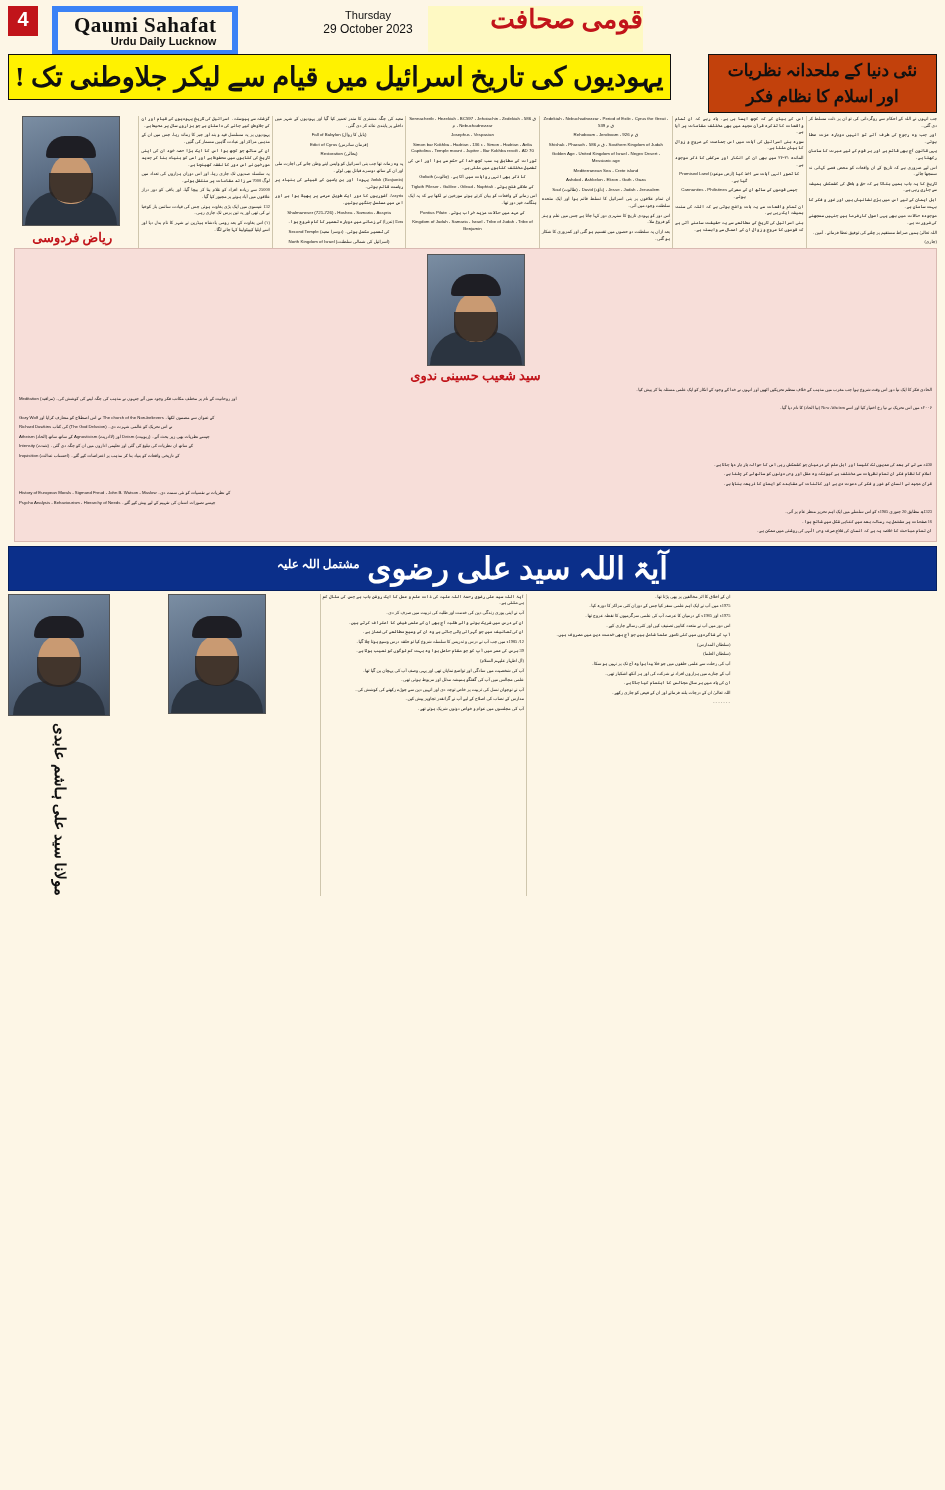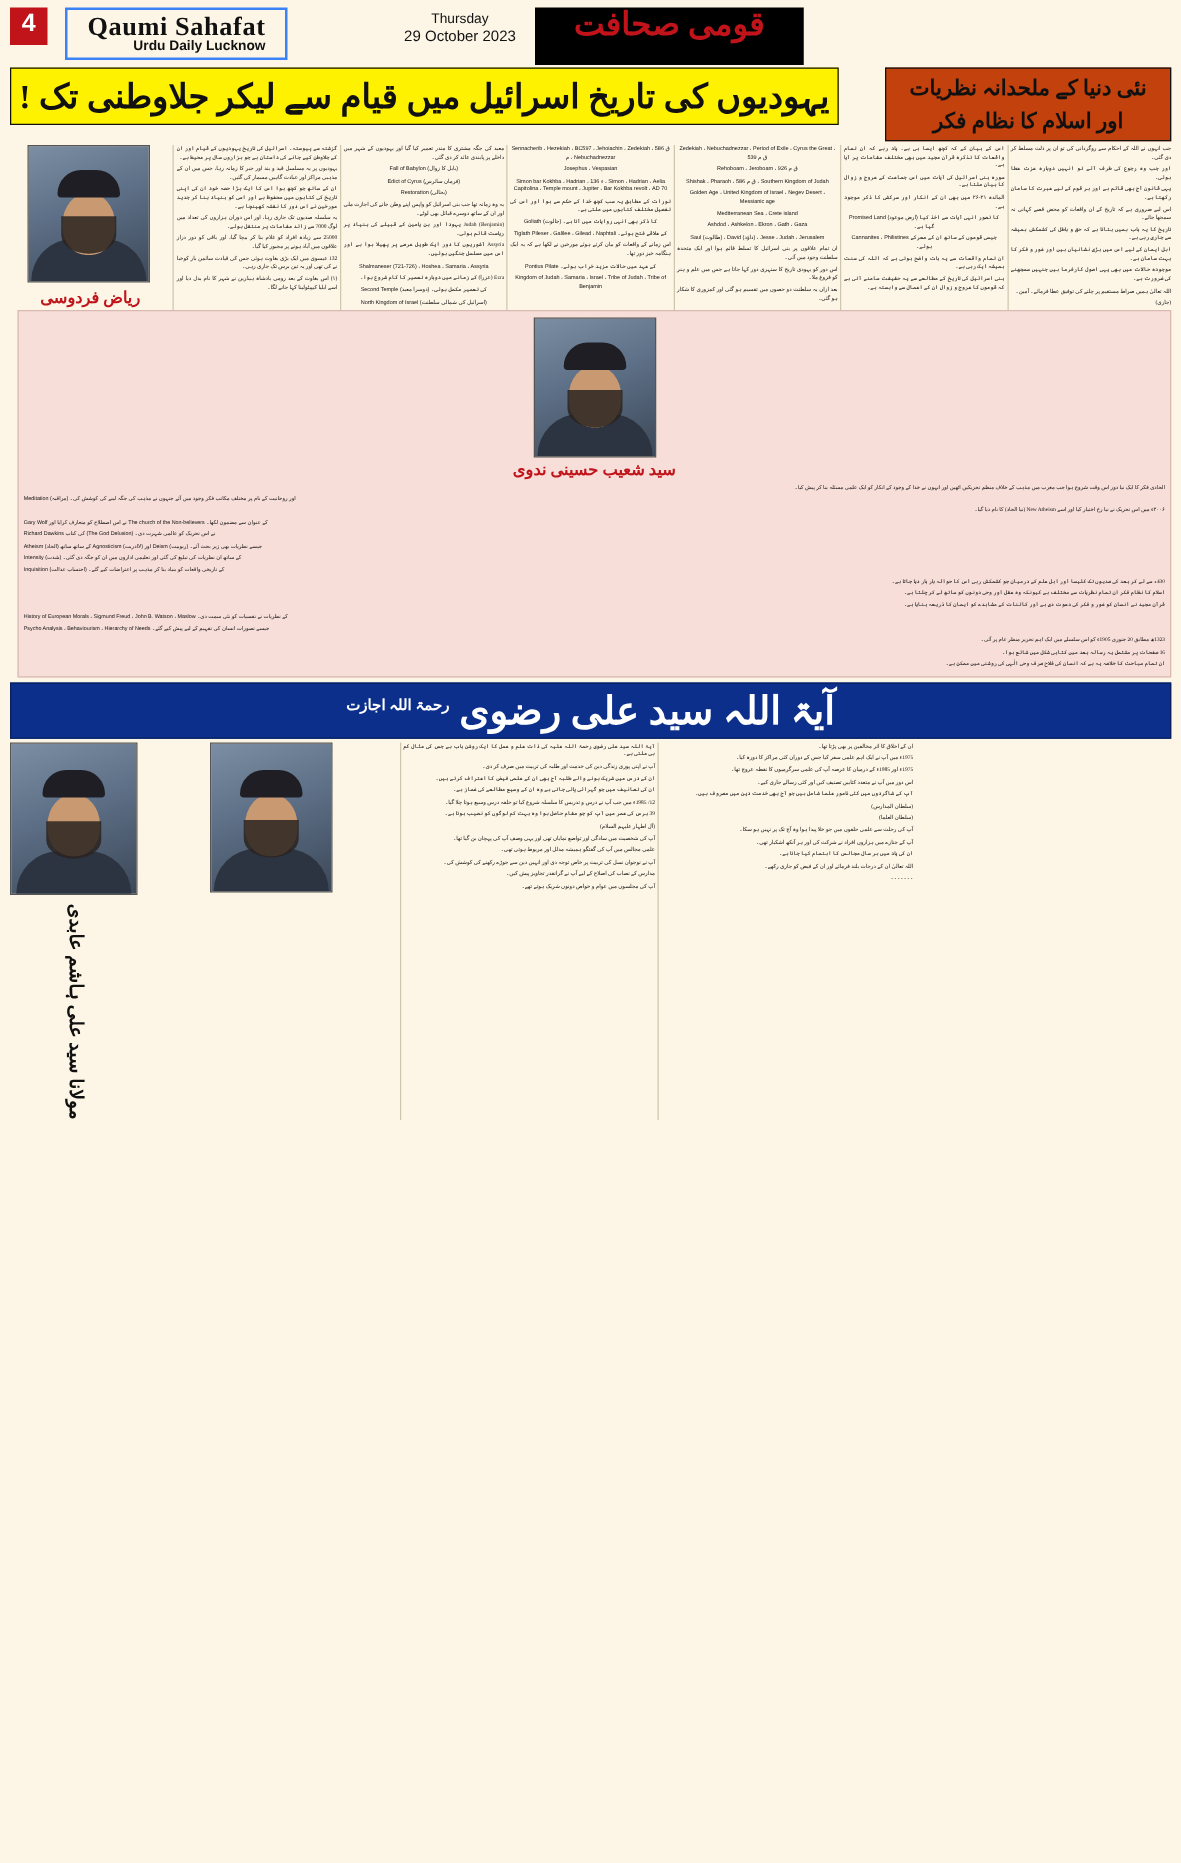--- a/index.html
+++ b/index.html
@@ -22,7 +22,7 @@
   }
   .masthead-left{flex:0 0 300px;display:flex;align-items:flex-start;}
   .paper-name{
-    border:2px solid #3b82f6;padding:2px 16px;margin-left:14px;text-align:center;line-height:1.05;
+    border:6px solid #3b82f6;padding:2px 16px;margin-left:14px;text-align:center;line-height:1.05;
   }
   .paper-name .en-title{font-family:"Liberation Serif",serif;font-weight:bold;font-size:21px;letter-spacing:.5px;}
   .paper-name .en-sub{font-family:"Liberation Sans",sans-serif;font-weight:bold;font-size:11px;text-align:right;}

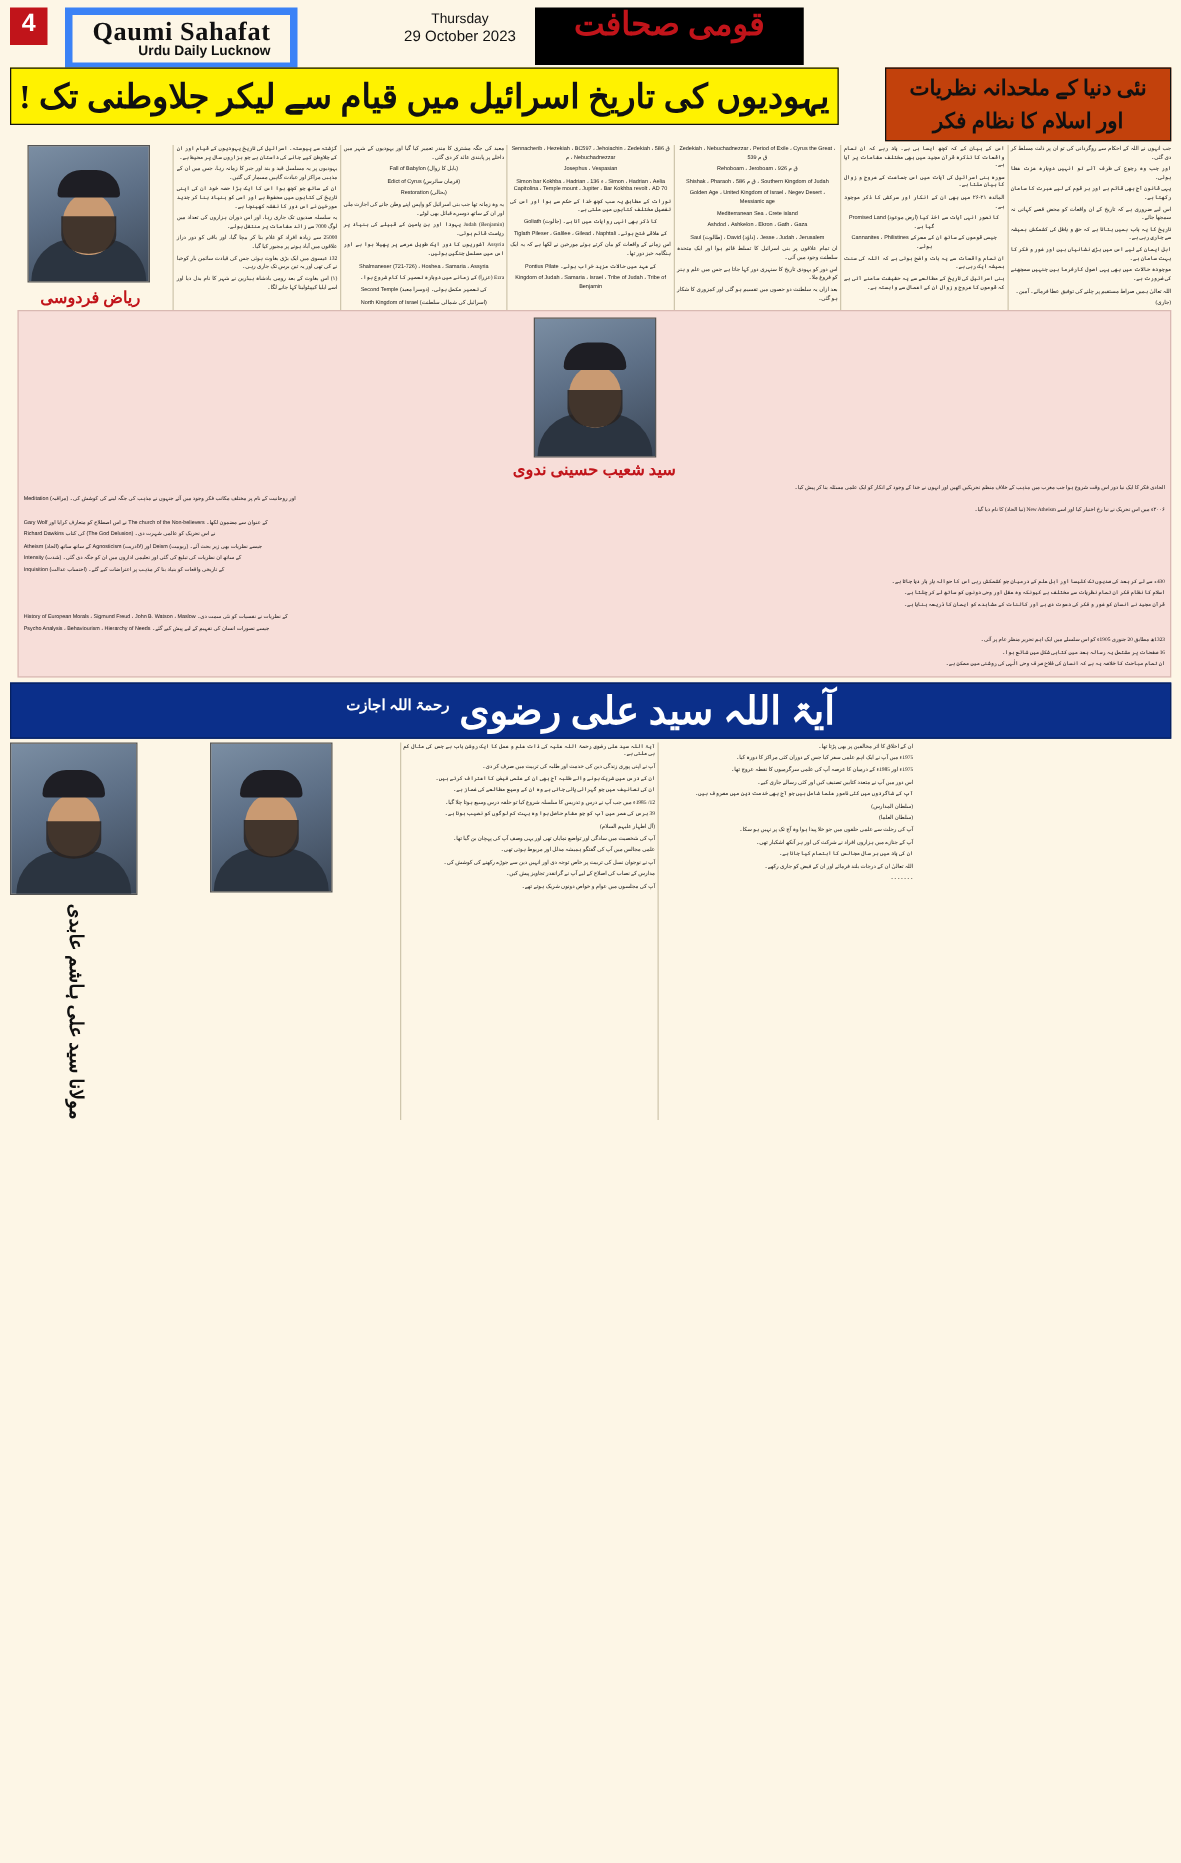--- a/index.html
+++ b/index.html
@@ -34,7 +34,7 @@
   .masthead-date .d-date{font-size:12px;}
   .masthead-mid{flex:1;text-align:center;font-size:16px;padding-top:4px;direction:rtl;}
   .masthead-right{
-    flex:0 0 215px;text-align:center;background:#000000;
+    flex:0 0 215px;background:#fef9c3;
   }
   .masthead-right .ur-title{color:#c1141a;font-size:26px;font-weight:bold;direction:rtl;line-height:1.1;}
 

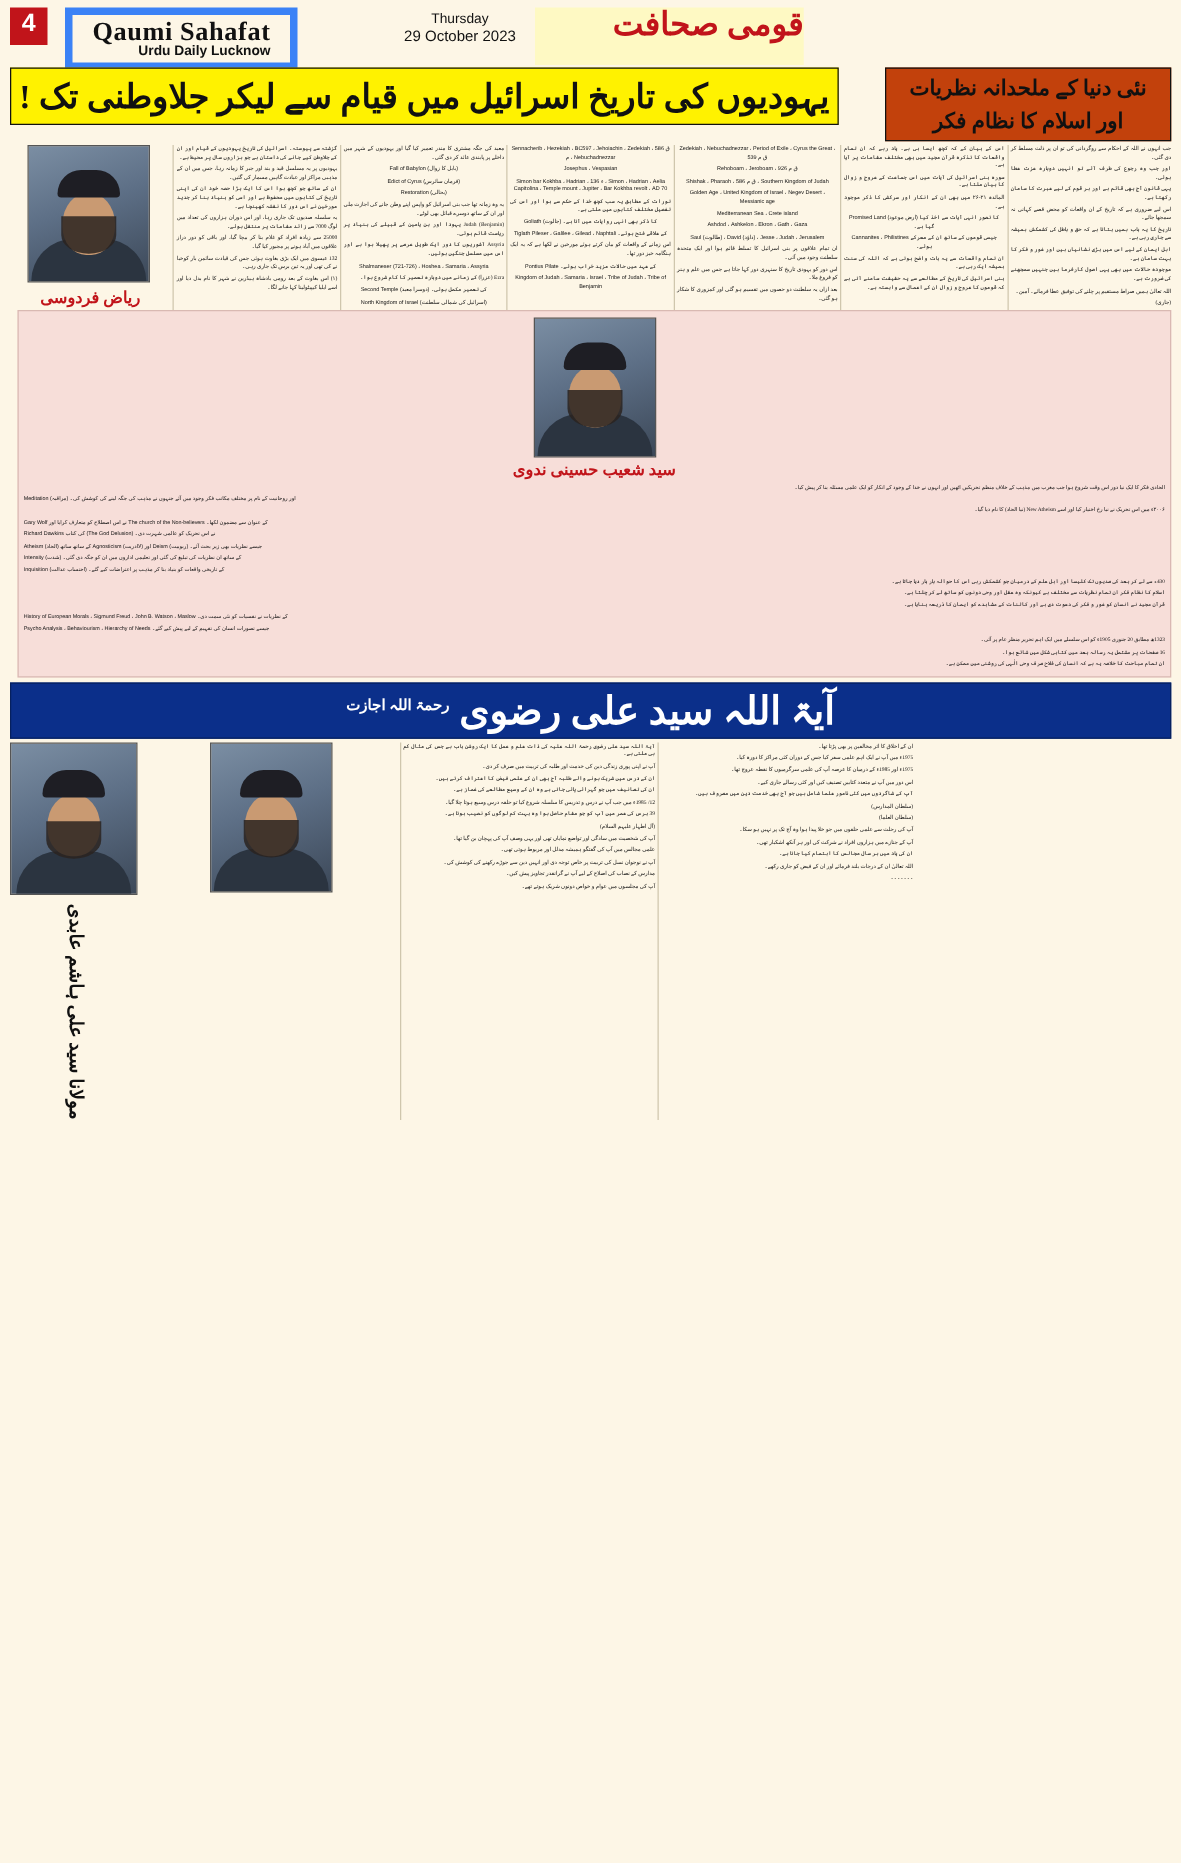--- a/index.html
+++ b/index.html
@@ -251,7 +251,7 @@
     <div class="lower-main">
       <div class="lower-title">
         <span>آیۃ اللہ سید علی رضوی</span>
-        <small>رحمۃ اللہ اجازت</small>
+        <small>مشتمل اللہ علیہ</small>
       </div>
 
       <div class="lower-cols">

